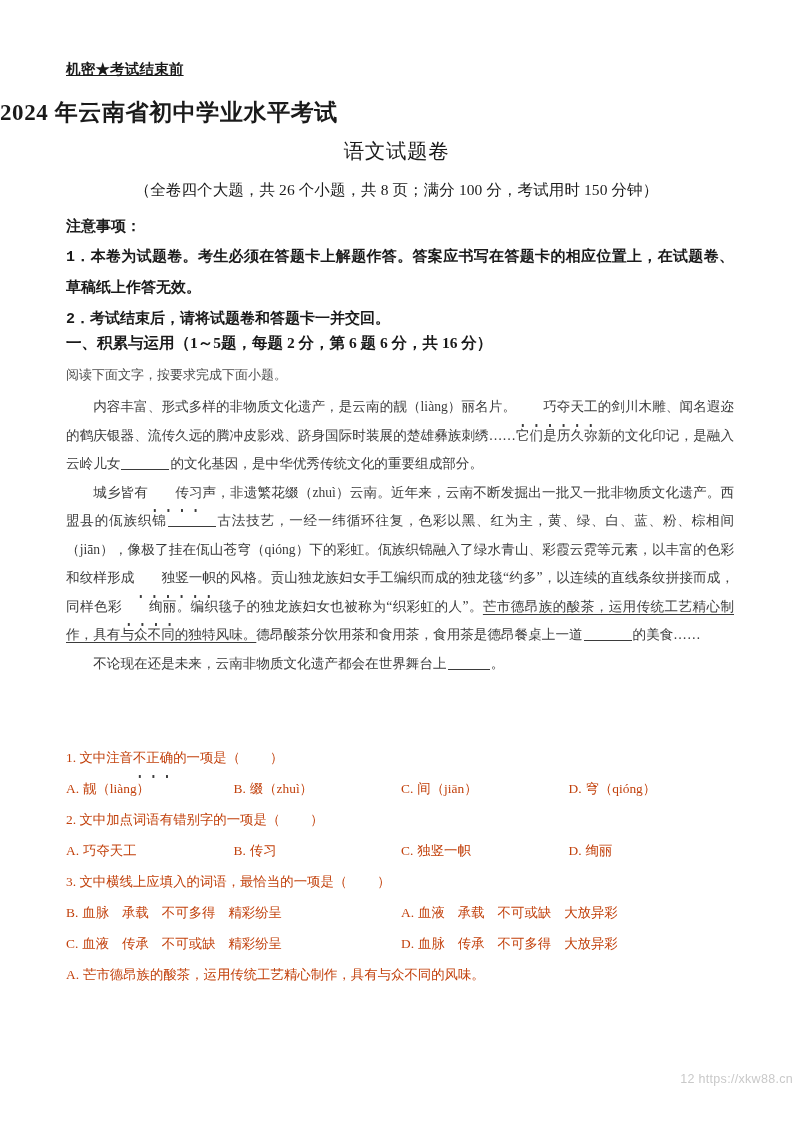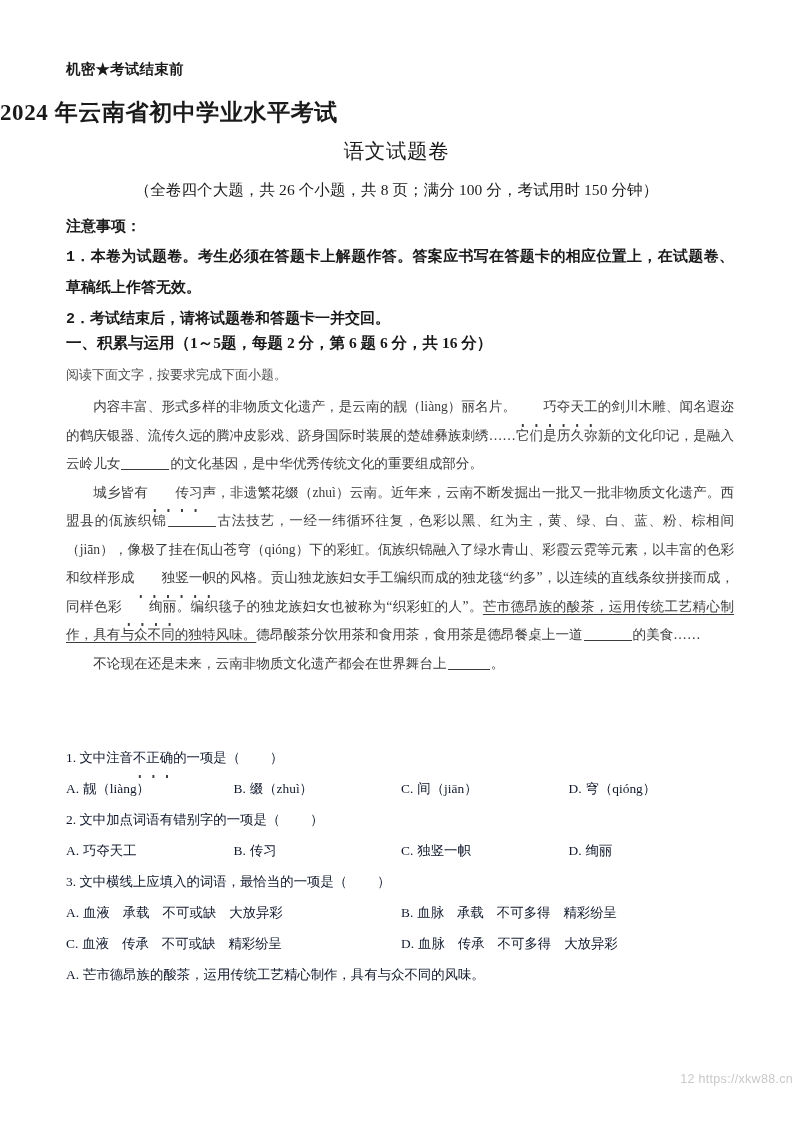--- a/index.html
+++ b/index.html
@@ -31,6 +31,7 @@
     font-weight: bold;
     letter-spacing: 0.2px;
     white-space: nowrap;
+    text-decoration: underline;
   }
   
   .title-main {

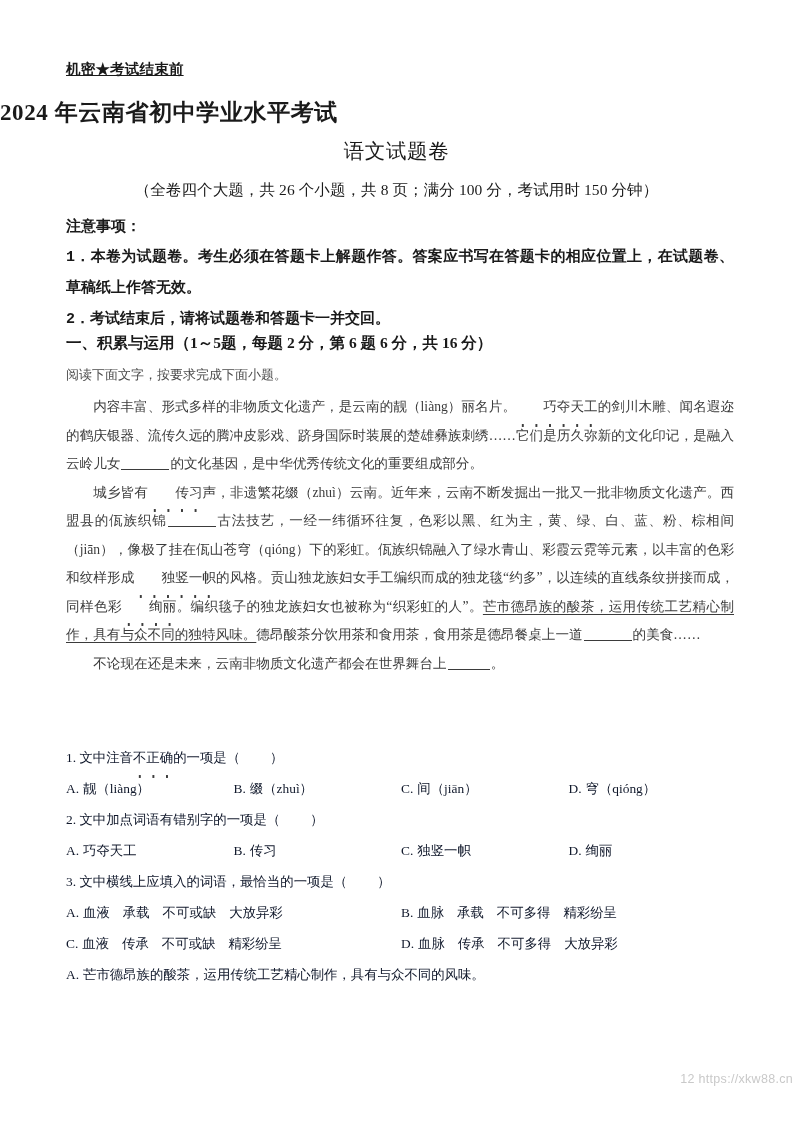--- a/index.html
+++ b/index.html
@@ -155,7 +155,7 @@
     top: 742px;
     width: 670px;
     font-size: 13.4px;
-    color: #0f172a;
+    color: #c2410c;
   }
   .q-stem {
     line-height: 31px;

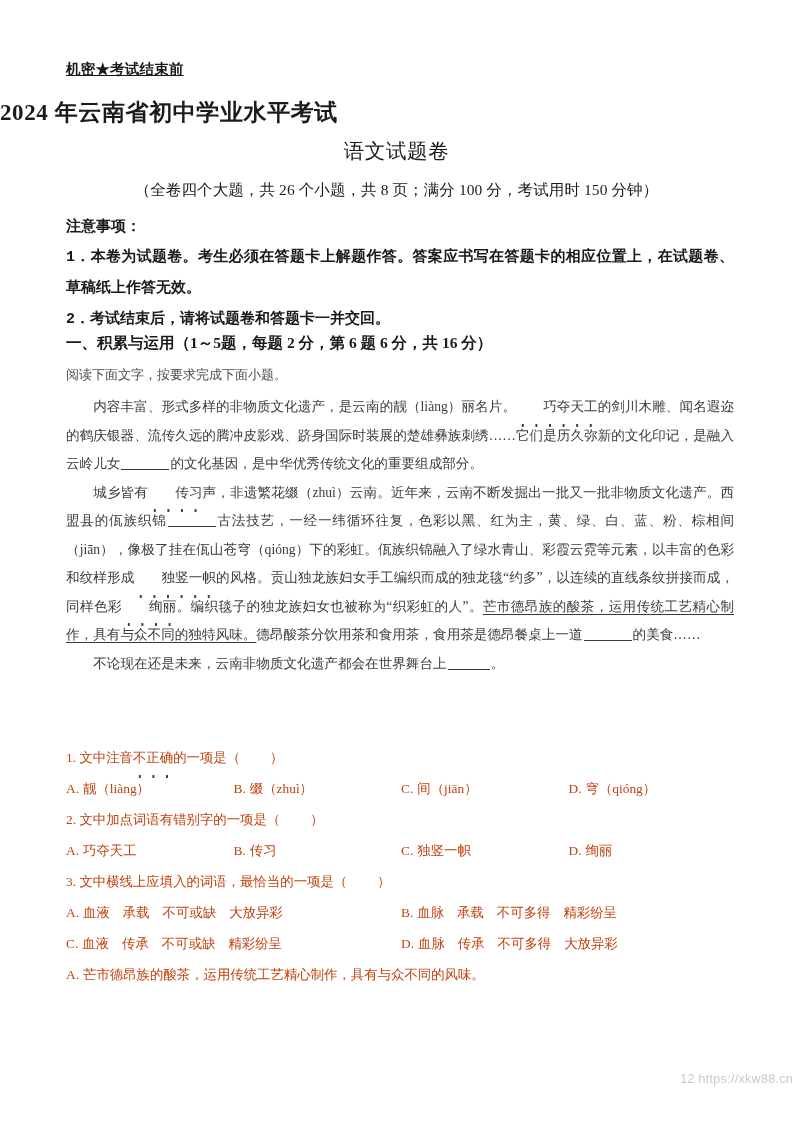--- a/index.html
+++ b/index.html
@@ -236,8 +236,8 @@
       </div>
       <div class="q-stem"><span>3. 文中横线上应填入的词语，最恰当的一项是（</span><span class="paren" style="width: 30px;"></span><span>）</span></div>
       <div class="opt-row cols2">
+        <div class="opt"><span class="lbl">B.</span><span class="words"><span>血脉</span><span>承载</span><span>不可多得</span><span>精彩纷呈</span></span></div>
         <div class="opt"><span class="lbl">A.</span><span class="words"><span>血液</span><span>承载</span><span>不可或缺</span><span>大放异彩</span></span></div>
-        <div class="opt"><span class="lbl">B.</span><span class="words"><span>血脉</span><span>承载</span><span>不可多得</span><span>精彩纷呈</span></span></div>
       </div>
       <div class="opt-row cols2">
         <div class="opt"><span class="lbl">C.</span><span class="words"><span>血液</span><span>传承</span><span>不可或缺</span><span>精彩纷呈</span></span></div>

